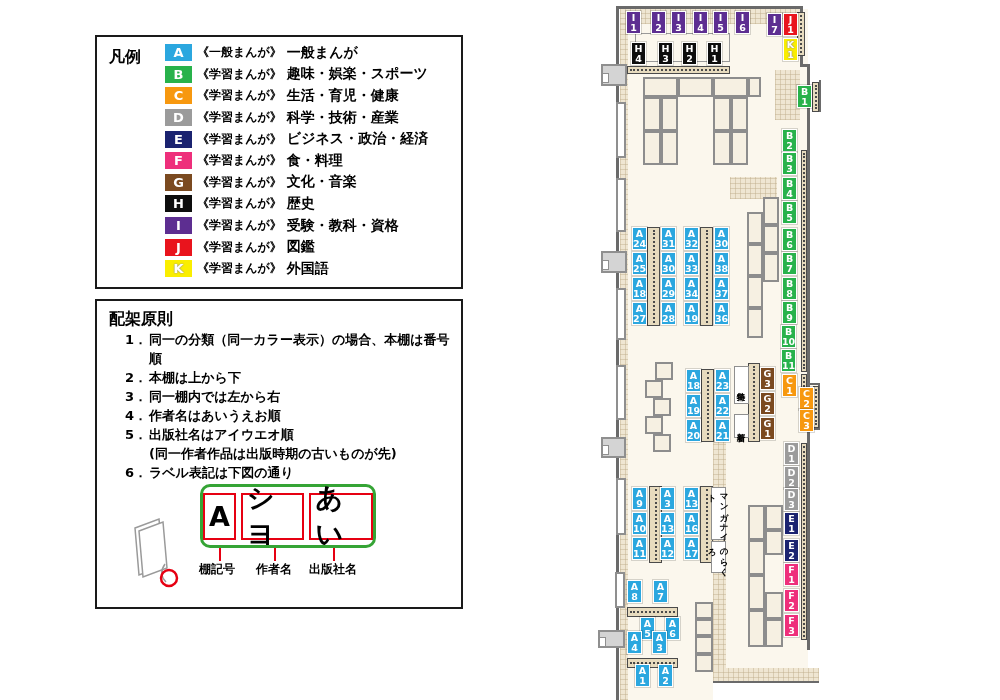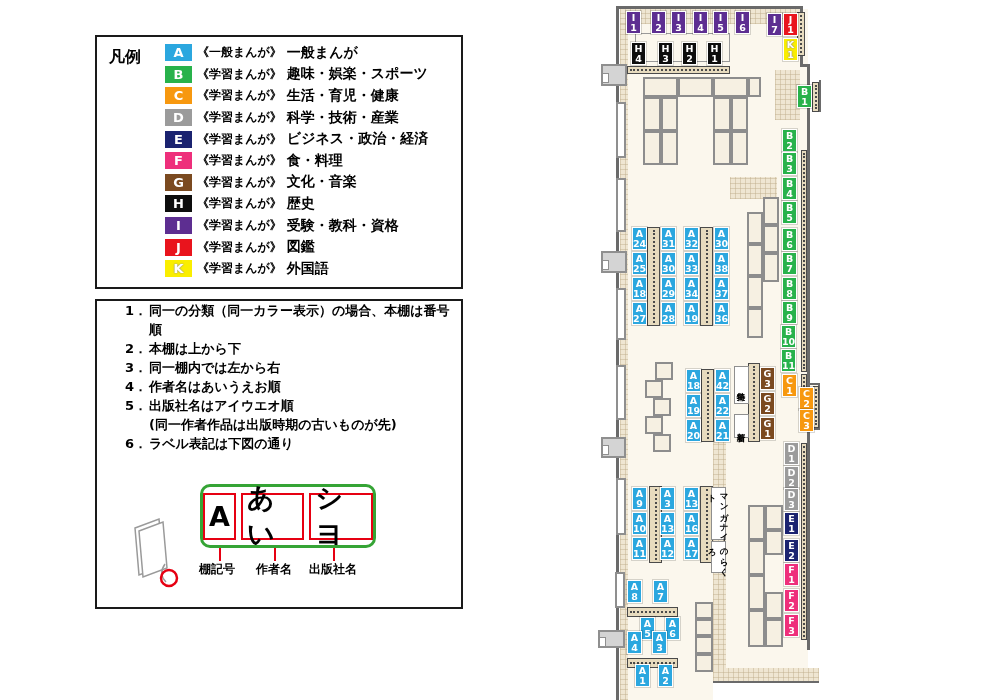--- a/index.html
+++ b/index.html
@@ -522,6 +522,7 @@
 </div>
 
 <div id="principles-box" class="panel">
+  <div class="prin-title">配架原則</div>
   <div class="rules">
       <div class="rule">
         <span class="num">1．</span>

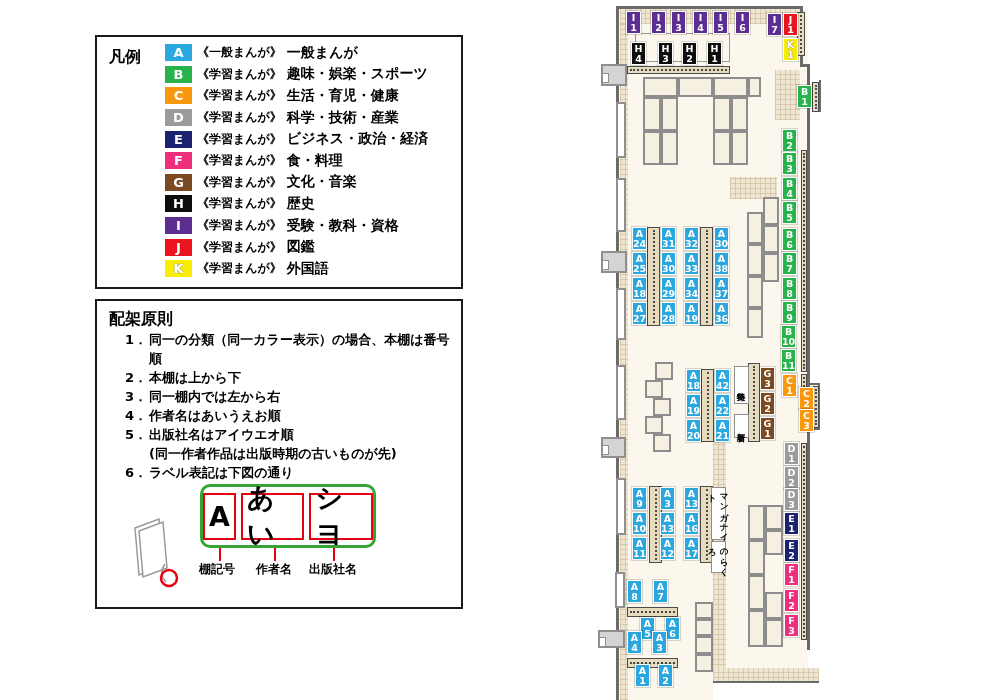--- a/index.html
+++ b/index.html
@@ -378,7 +378,7 @@
     </div>
     <div class="map-label cA" style="left: 715px; top: 369px; width: 15px; height: 23px; background: rgb(43, 167, 223);">
       <span>A</span>
-      <span>42</span>
+      <span>23</span>
     </div>
     <div class="map-label cA" style="left: 715px; top: 394px; width: 15px; height: 23px; background: rgb(43, 167, 223);">
       <span>A</span>

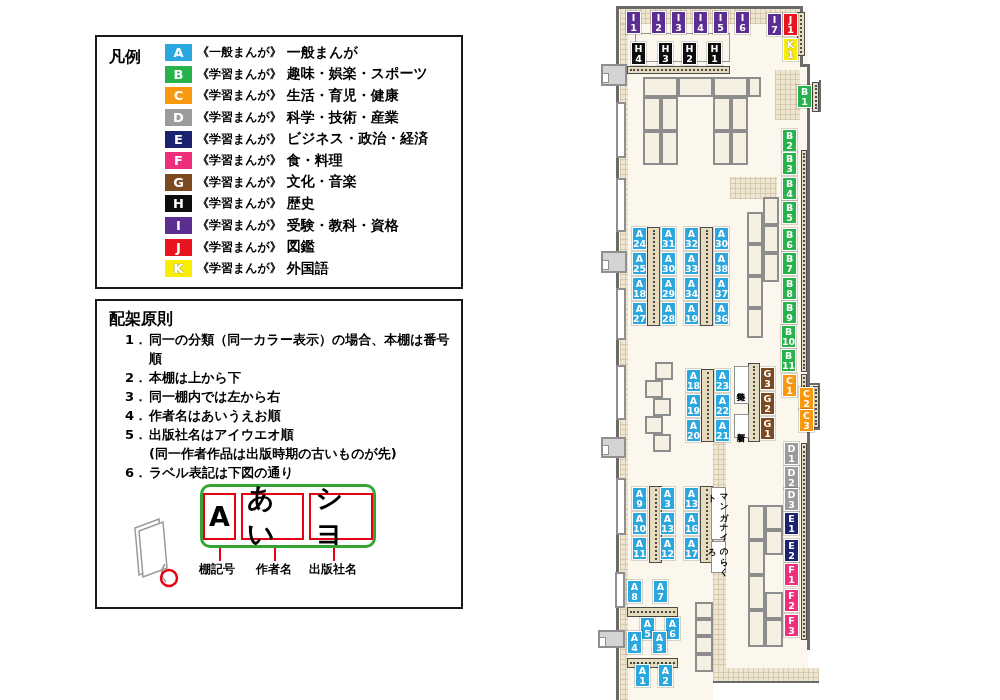--- a/index.html
+++ b/index.html
@@ -560,8 +560,8 @@
 
   <div id="label-fig-green">
     <div class="fig-box">A</div>
+    <div class="fig-box">シヨ</div>
     <div class="fig-box">あい</div>
-    <div class="fig-box">シヨ</div>
   </div>
   <div class="fig-line" style="left:122px;"></div>
   <div class="fig-line" style="left:177px;"></div>

